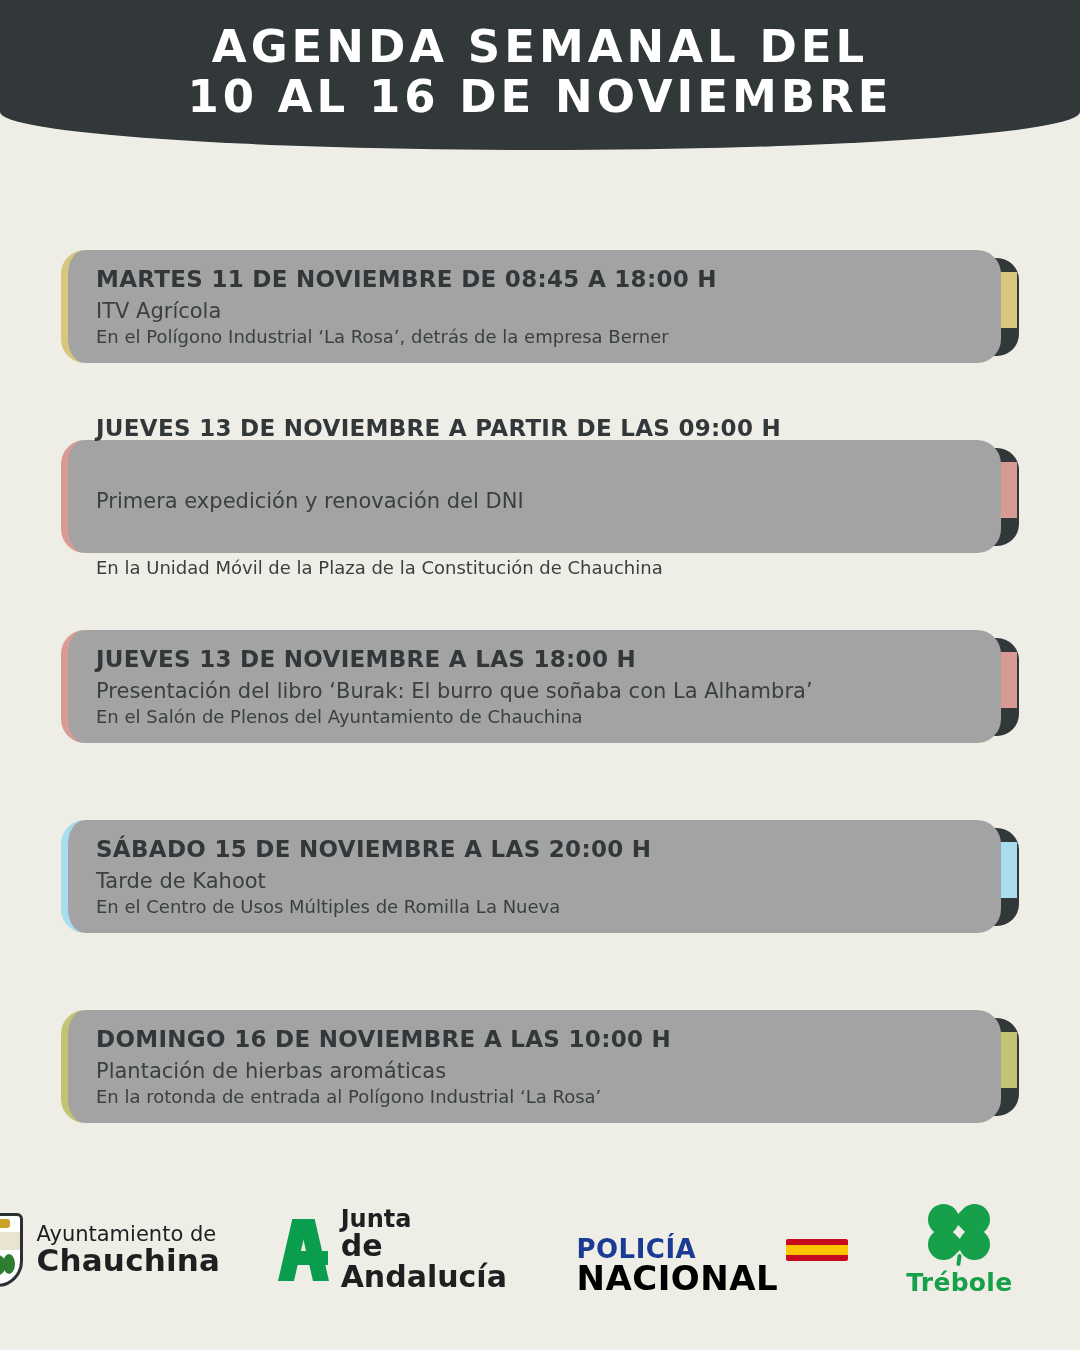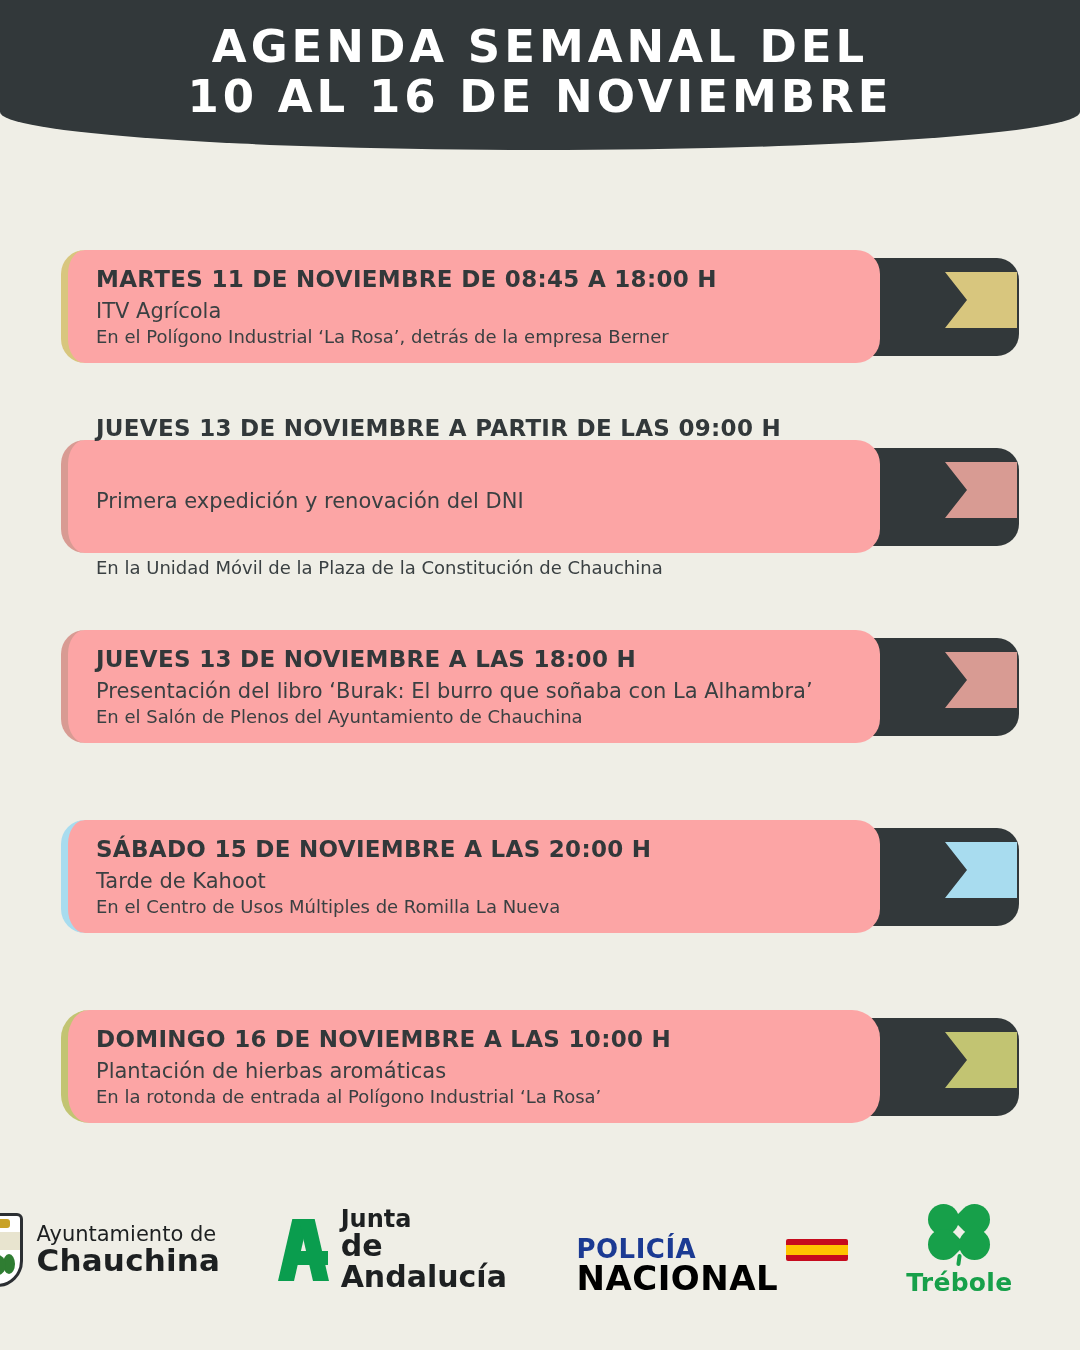--- a/index.html
+++ b/index.html
@@ -69,9 +69,9 @@
     position: absolute;
     top: 0;
     left: 0;
-    width: 819px;
+    width: 940px;
     height: 113px;
-    background: #fca5a5;
+    background: #a3a3a3;
     border-radius: 24px;
     border-left: 7px solid #d8c67e;
     display: flex;

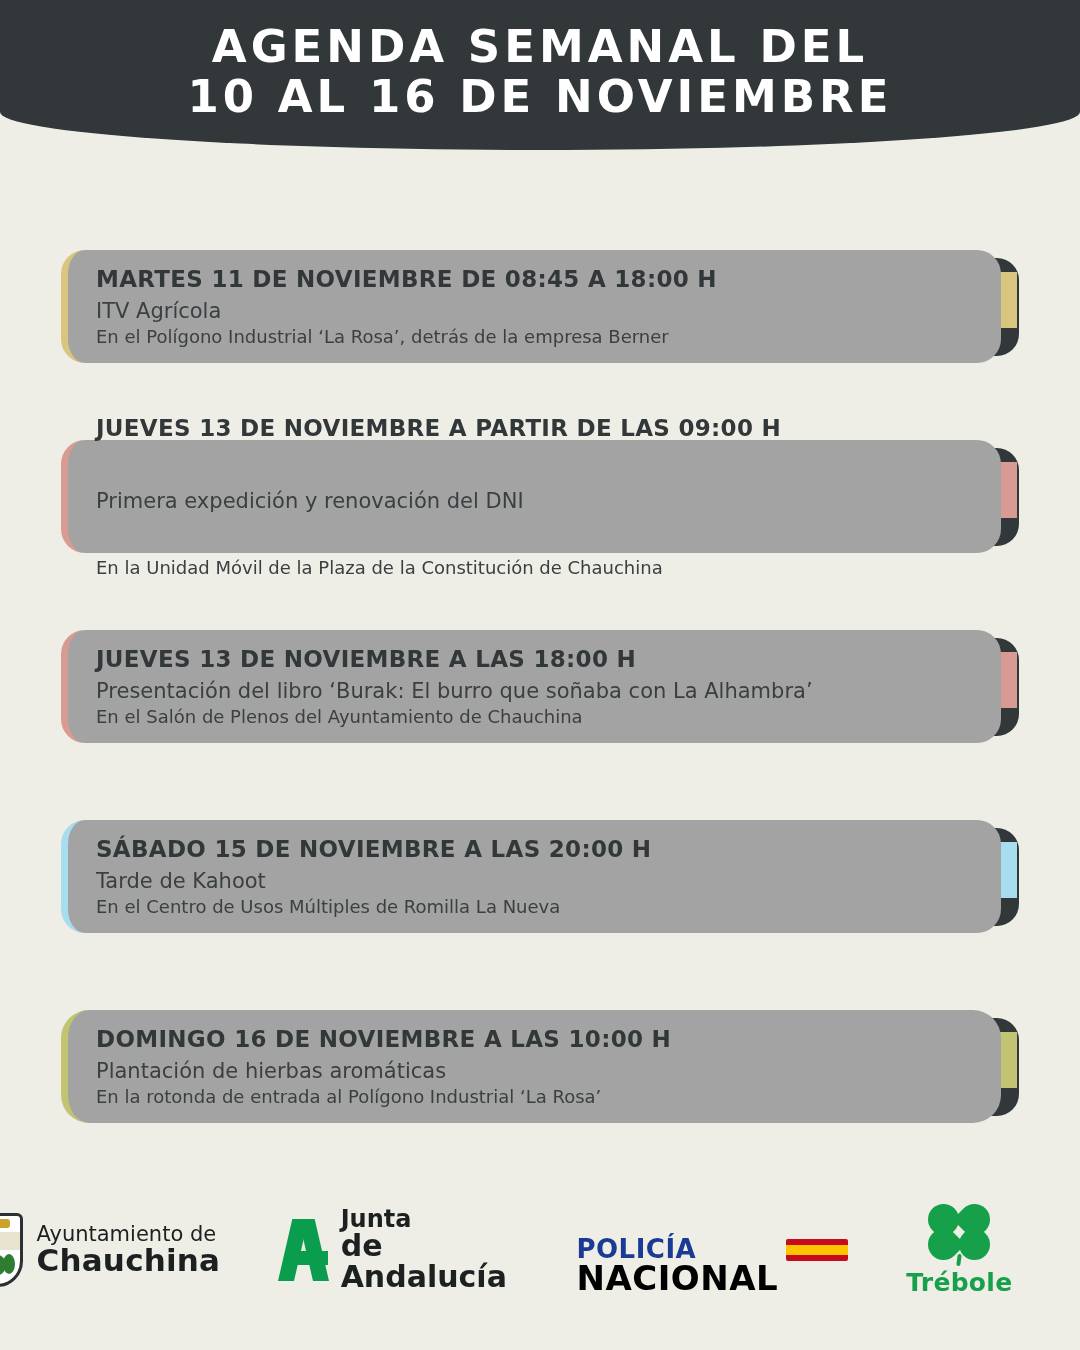--- a/index.html
+++ b/index.html
@@ -263,7 +263,7 @@
     <div class="event">
       <div class="event-back"></div>
       <div class="ribbon" style="background: rgb(194, 196, 114);"></div>
-      <div class="event-card" style="border-left-color: rgb(194, 196, 114); border-radius: 28px;">
+      <div class="event-card" style="border-left-color: rgb(194, 196, 114);">
         <div class="event-title">DOMINGO 16 DE NOVIEMBRE A LAS 10:00 H</div>
         <div class="event-subtitle">Plantación de hierbas aromáticas</div>
         <div class="event-place">En la rotonda de entrada al Polígono Industrial ‘La Rosa’</div>

